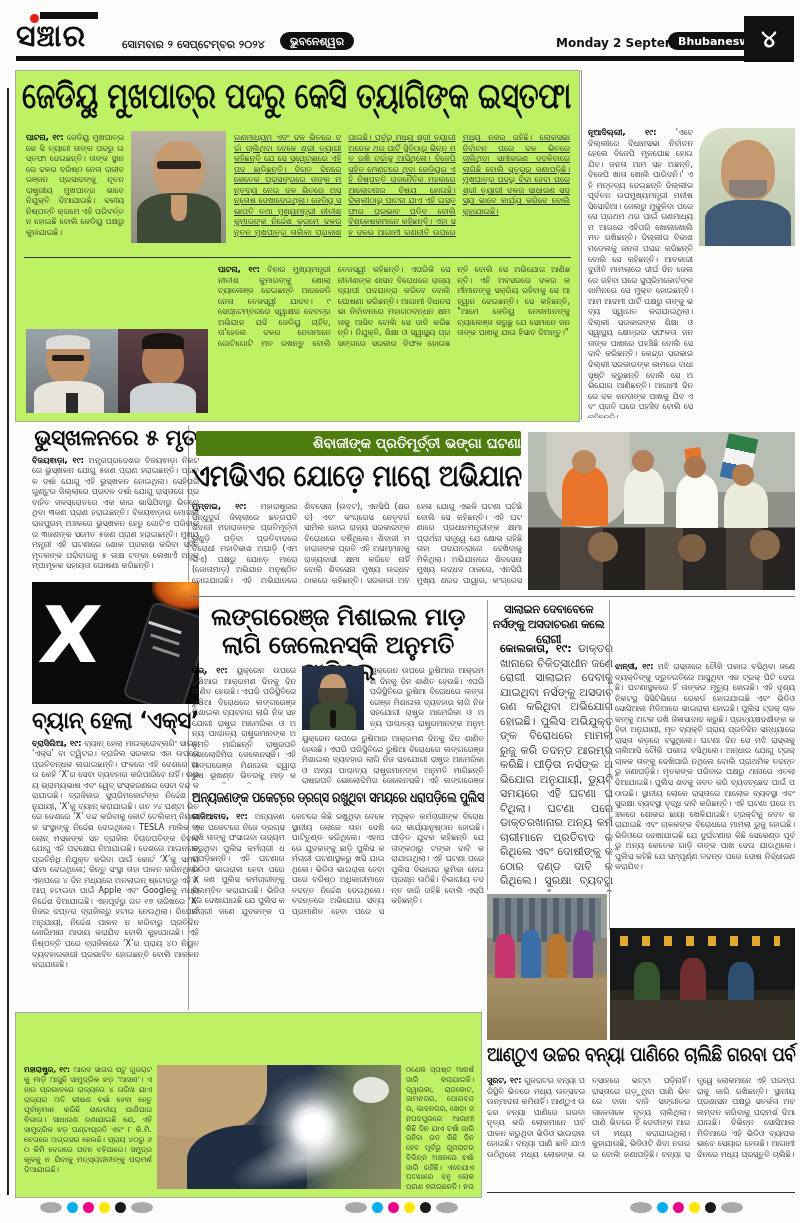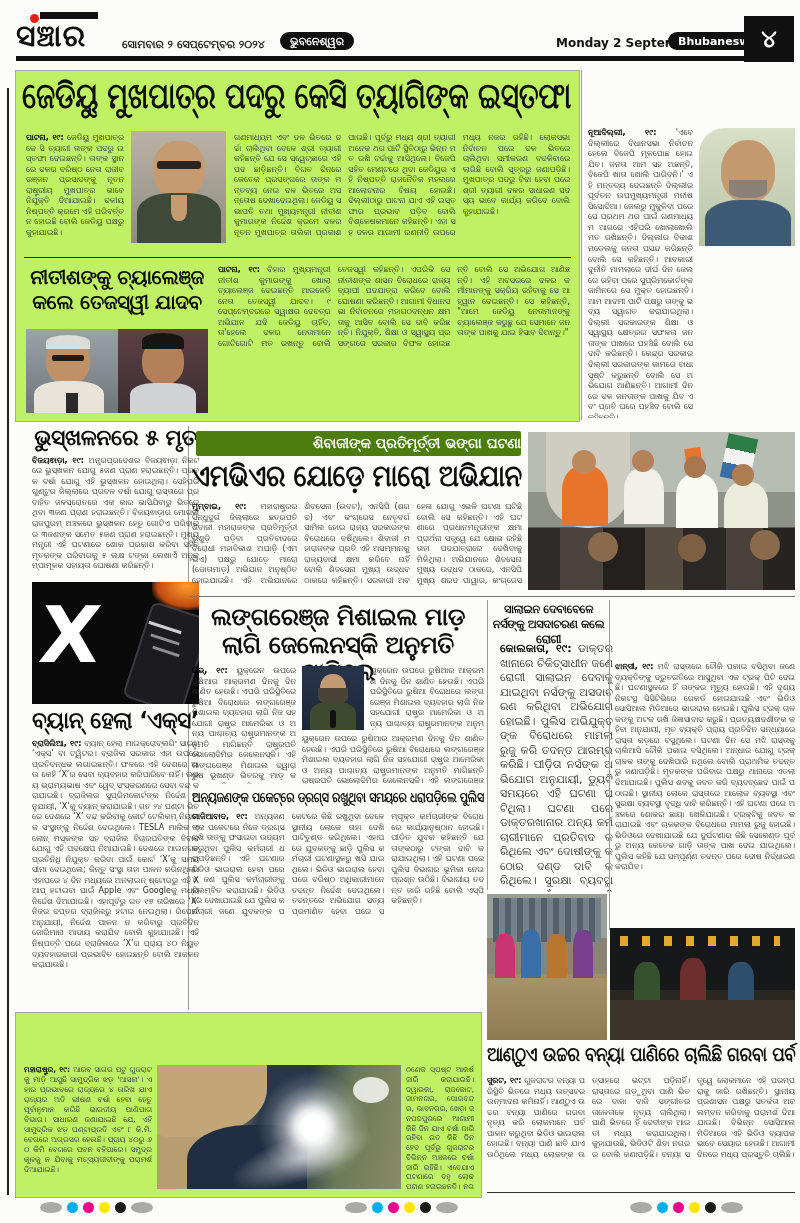--- a/index.html
+++ b/index.html
@@ -60,7 +60,7 @@
       <div class="shape" style="left:40px;top:64px;width:16px;height:26px;background:#c79b72;border-radius:0 0 40% 40%;"></div>
     </div>
 
-    <div class="abs j cols3" style="left:218px;top:62px;width:336px;height:118px;">
+    <div class="abs j cols3" style="left:218px;top:62px;width:336px;height:118px;text-decoration:underline;">
       <span>ଗଣମାଧ୍ୟମ ଏବଂ ଦଳ ଭିତରେ ଚର୍ଚ୍ଚା ଚାଲିଥିବା ବେଳେ ଶ୍ରୀ ତ୍ୟାଗୀ କହିଛନ୍ତି ଯେ ସେ ସ୍ୱେଚ୍ଛାରେ ଏହି ପଦ ଛାଡ଼ିଛନ୍ତି। ବିଗତ ଦିନରେ କେତେକ ପ୍ରସଙ୍ଗରେ ତାଙ୍କ ମନ୍ତବ୍ୟ ନେଇ ଦଳ ଭିତରେ ଅସନ୍ତୋଷ ଦେଖାଦେଇଥିଲା। ଜେଡିୟୁ ସଭାପତି ତଥା ମୁଖ୍ୟମନ୍ତ୍ରୀ ନୀତୀଶ କୁମାରଙ୍କ ନିର୍ଦ୍ଦେଶ କ୍ରମେ ଦଳର ନୂତନ ମୁଖପାତ୍ର ତାଲିକା ପ୍ରକାଶ ପାଇଛି। ପୂର୍ବରୁ ମଧ୍ୟ ଶ୍ରୀ ତ୍ୟାଗୀ ଅନେକ ଥର ପାର୍ଟି ସ୍ଥିତିଠାରୁ ଭିନ୍ନ ମତ ରଖି ଚର୍ଚ୍ଚାକୁ ଆସିଥିଲେ। ବିଜେପି ସହିତ ମେଣ୍ଟରେ ଥିବା ଜେଡିୟୁର ଏହି ନିଷ୍ପତ୍ତି ରାଜନୈତିକ ମହଲରେ ଆଲୋଚନାର ବିଷୟ ହୋଇଛି। ଦିଲ୍ଲୀଠାରୁ ପାଟନା ଯାଏ ଏହି ଇସ୍ତଫାର ପ୍ରଭାବ ପଡ଼ିବ ବୋଲି ବିଶ୍ଳେଷକମାନେ କହିଛନ୍ତି। ଏହା ସହ ଦଳର ଆଗାମୀ ରଣନୀତି ଉପରେ ମଧ୍ୟ ନଜର ରହିଛି। ଲୋକସଭା ନିର୍ବାଚନ ପରେ ଦଳ ଭିତରେ ଚାଲିଥିବା ସମୀକରଣ ବଦଳିବାରେ ଲାଗିଛି ବୋଲି ସୂତ୍ରରୁ ଜଣାପଡ଼ିଛି। ମୁଖପାତ୍ର ପଦରୁ ବିଦା ହେବା ପରେ ଶ୍ରୀ ତ୍ୟାଗୀ ଦଳର ସାଧାରଣ ସଦସ୍ୟ ଭାବେ କାର୍ଯ୍ୟ କରିବେ ବୋଲି କୁହାଯାଇଛି।</span>
     </div>
 

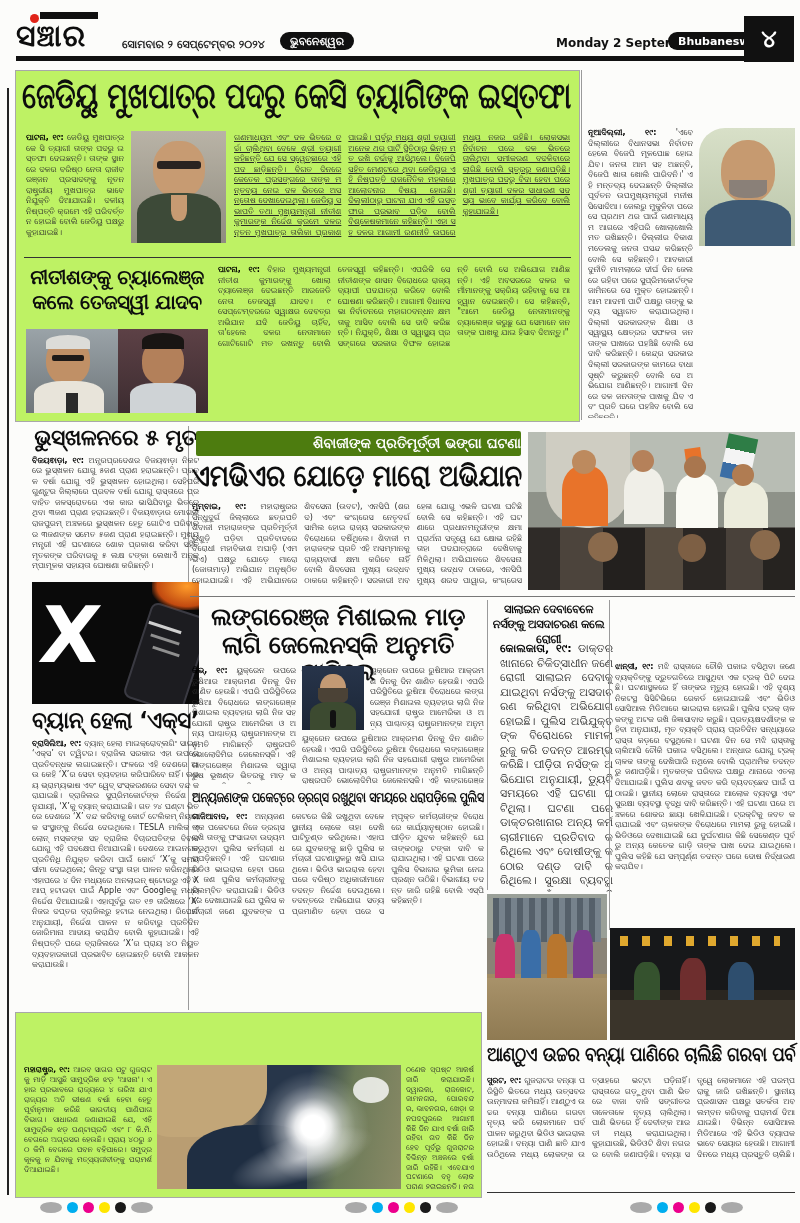--- a/index.html
+++ b/index.html
@@ -66,7 +66,6 @@
 
     <div class="hline" style="left:8px;top:186px;width:547px;background:#333;"></div>
 
-    <div class="abs hl" style="left:10px;top:194px;width:182px;font-size:20px;line-height:1.25;text-align:center;">ନୀତୀଶଙ୍କୁ ଚ୍ୟାଲେଞ୍ଜ କଲେ ତେଜସ୍ୱୀ ଯାଦବ</div>
 
     <div class="ph" style="left:10px;top:258px;width:182px;height:84px;background:#777;">
       <div class="shape" style="left:0;top:0;width:92px;height:84px;background:linear-gradient(#9aa3a8,#6f767a);"></div>

